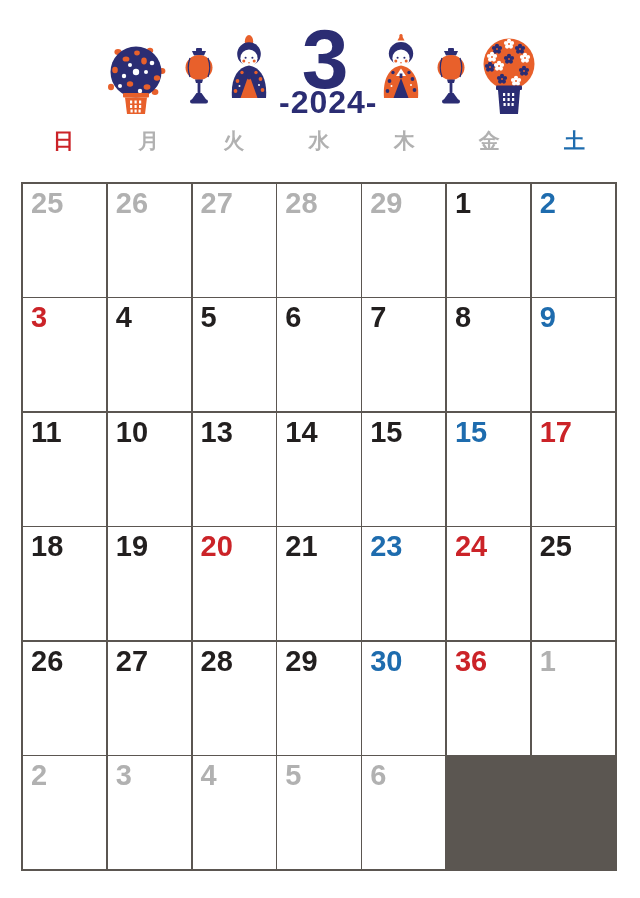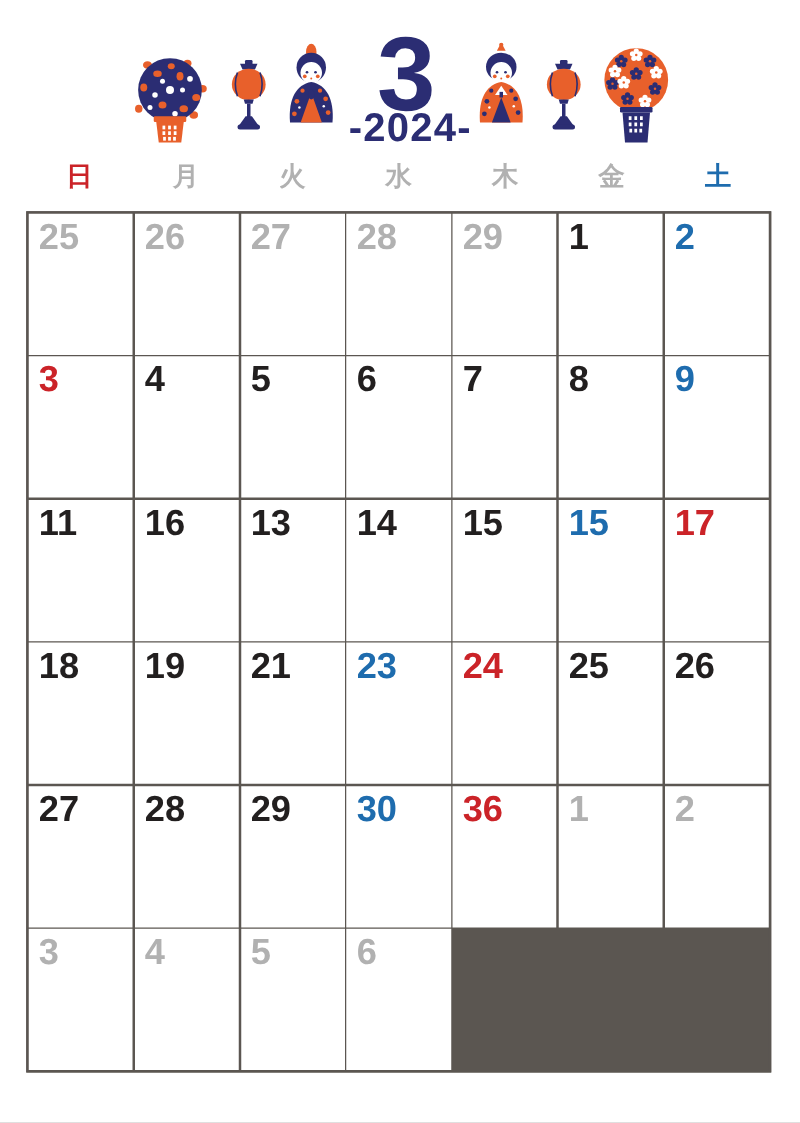--- a/index.html
+++ b/index.html
@@ -31,7 +31,7 @@
   .wd[data-type="sat"]{color:var(--blue);}
 
   
-  .grid{position:absolute;top:169px;left:21px;width:596px;height:689px;
+  .grid{position:absolute;top:182px;left:21px;width:596px;height:689px;
     background:var(--grid);border:2px solid var(--grid);
     display:grid;grid-template-columns:repeat(7,1fr);grid-template-rows:repeat(6,1fr);gap:1.5px;}
   .cell{background:#fff;padding:5px 0 0 8px;}

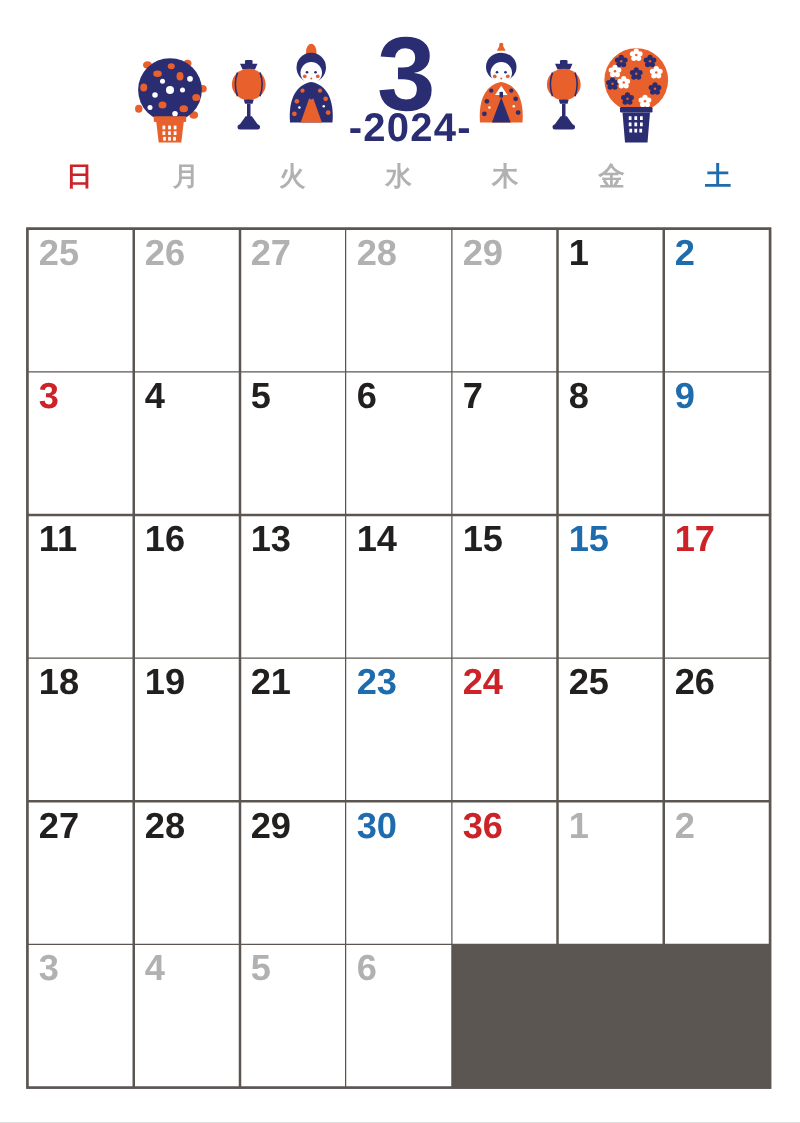--- a/index.html
+++ b/index.html
@@ -243,7 +243,7 @@
     <div class="cell"><span class="num" data-type="sat">9</span></div>
 
     <div class="cell"><span class="num" data-type="current">11</span></div>
-    <div class="cell"><span class="num" data-type="current">16</span></div>
+    <div class="cell"><span class="num" data-type="current">10</span></div>
     <div class="cell"><span class="num" data-type="current">13</span></div>
     <div class="cell"><span class="num" data-type="current">14</span></div>
     <div class="cell"><span class="num" data-type="current">15</span></div>

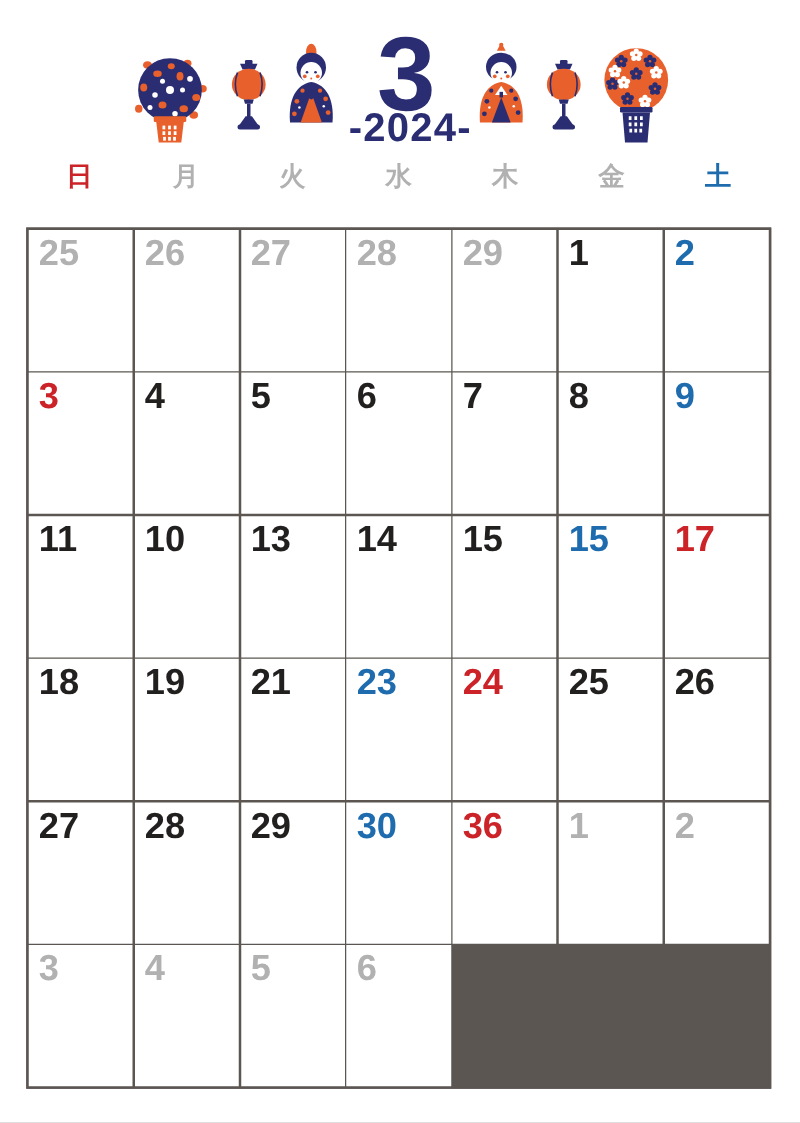--- a/index.html
+++ b/index.html
@@ -252,6 +252,7 @@
     <div class="cell"><span class="num" data-type="sun">17</span></div>
     <div class="cell"><span class="num" data-type="current">18</span></div>
     <div class="cell"><span class="num" data-type="current">19</span></div>
+    <div class="cell"><span class="num" data-type="holiday">20</span></div>
     <div class="cell"><span class="num" data-type="current">21</span></div>
     <div class="cell"><span class="num" data-type="sat">23</span></div>
 

